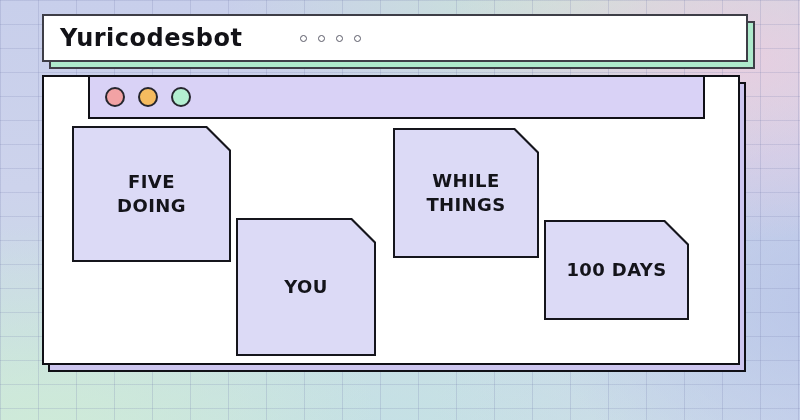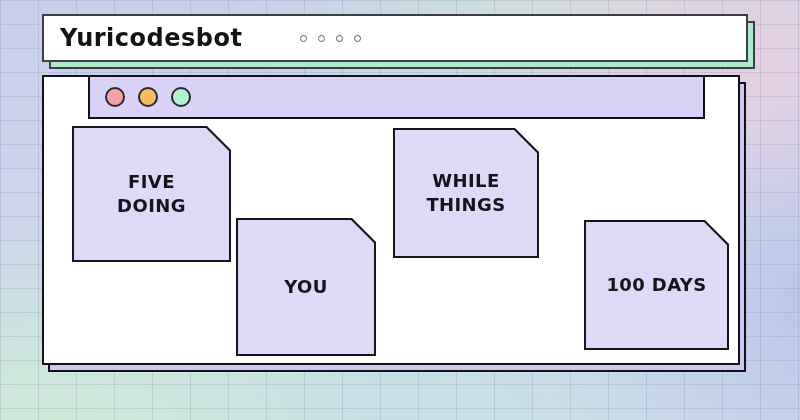--- a/index.html
+++ b/index.html
@@ -79,7 +79,7 @@
   .note-five   {left:28px; top:49px;  width:159px;height:136px;}
   .note-you    {left:192px;top:141px; width:140px;height:138px;}
   .note-while  {left:349px;top:51px;  width:146px;height:130px;}
-  .note-days   {left:540px;top:143px; width:145px;height:130px;}
+  .note-days   {left:500px;top:143px; width:145px;height:100px;}
 </style>
 </head>
 <body>

